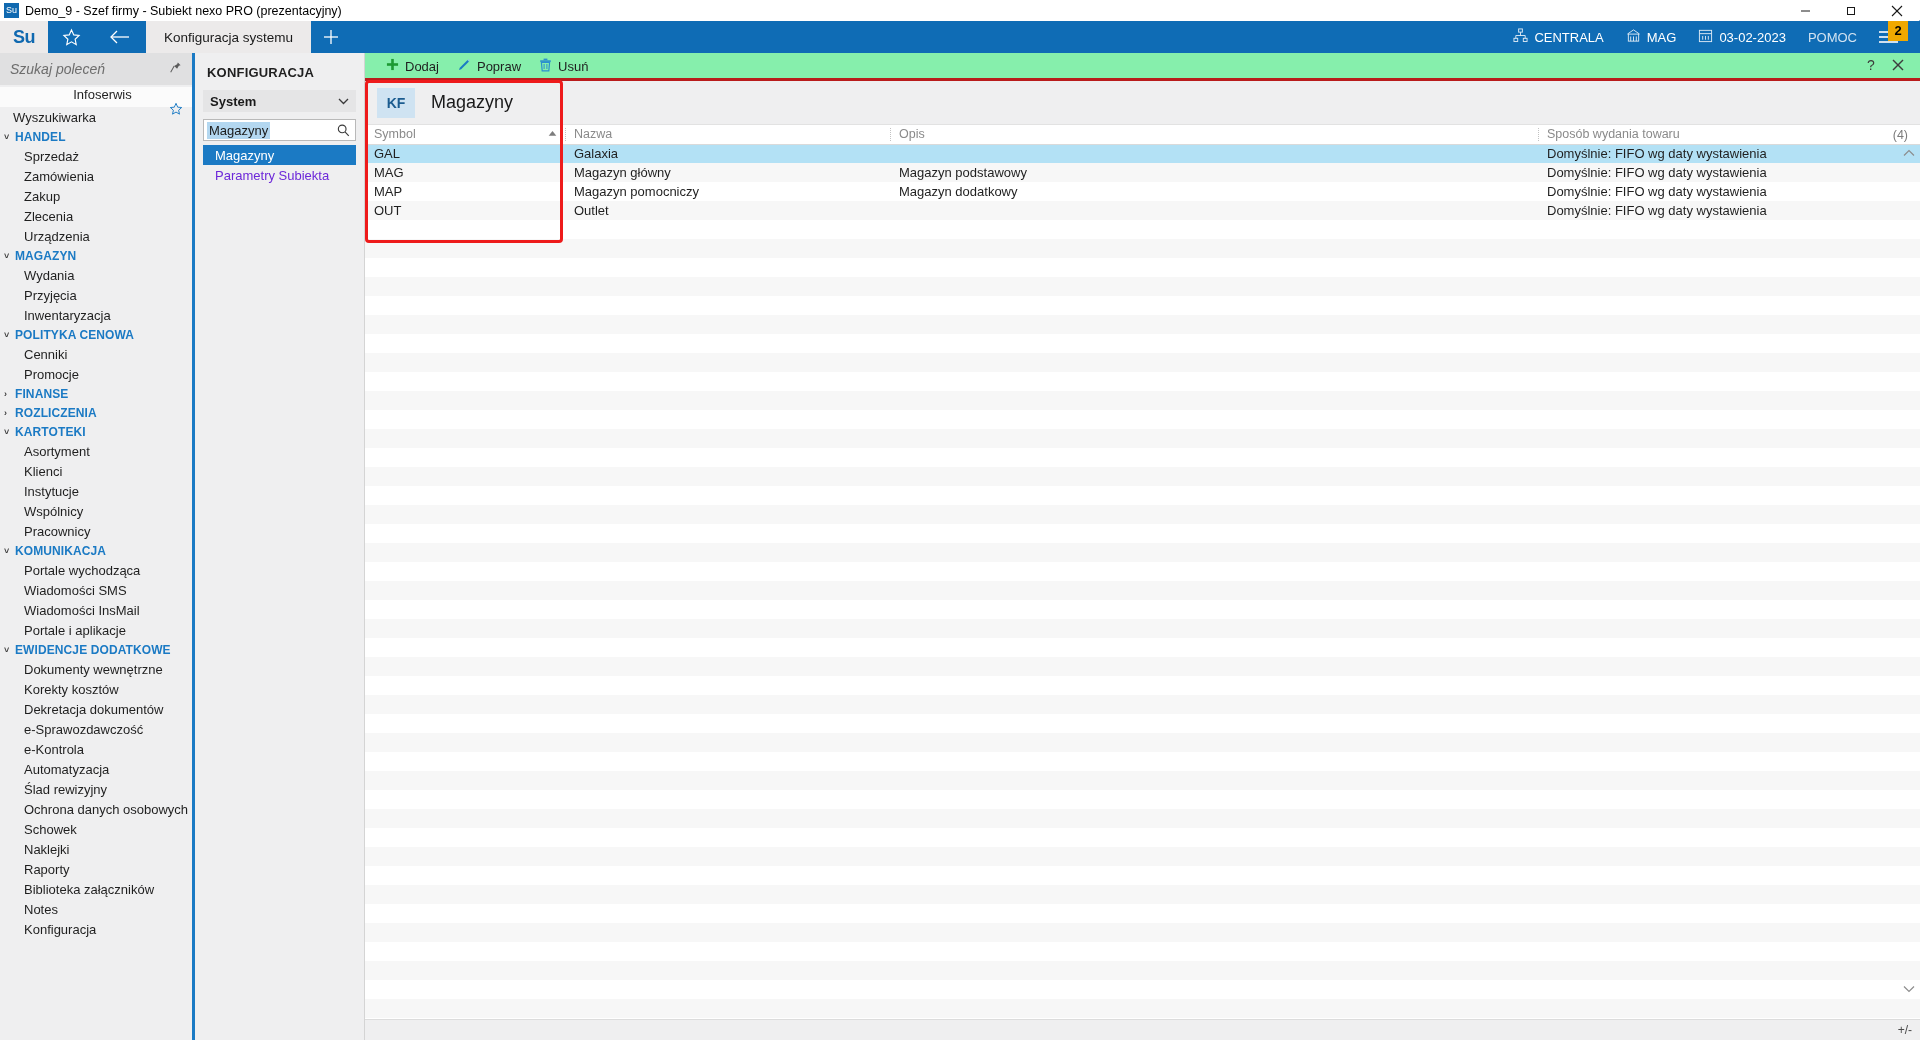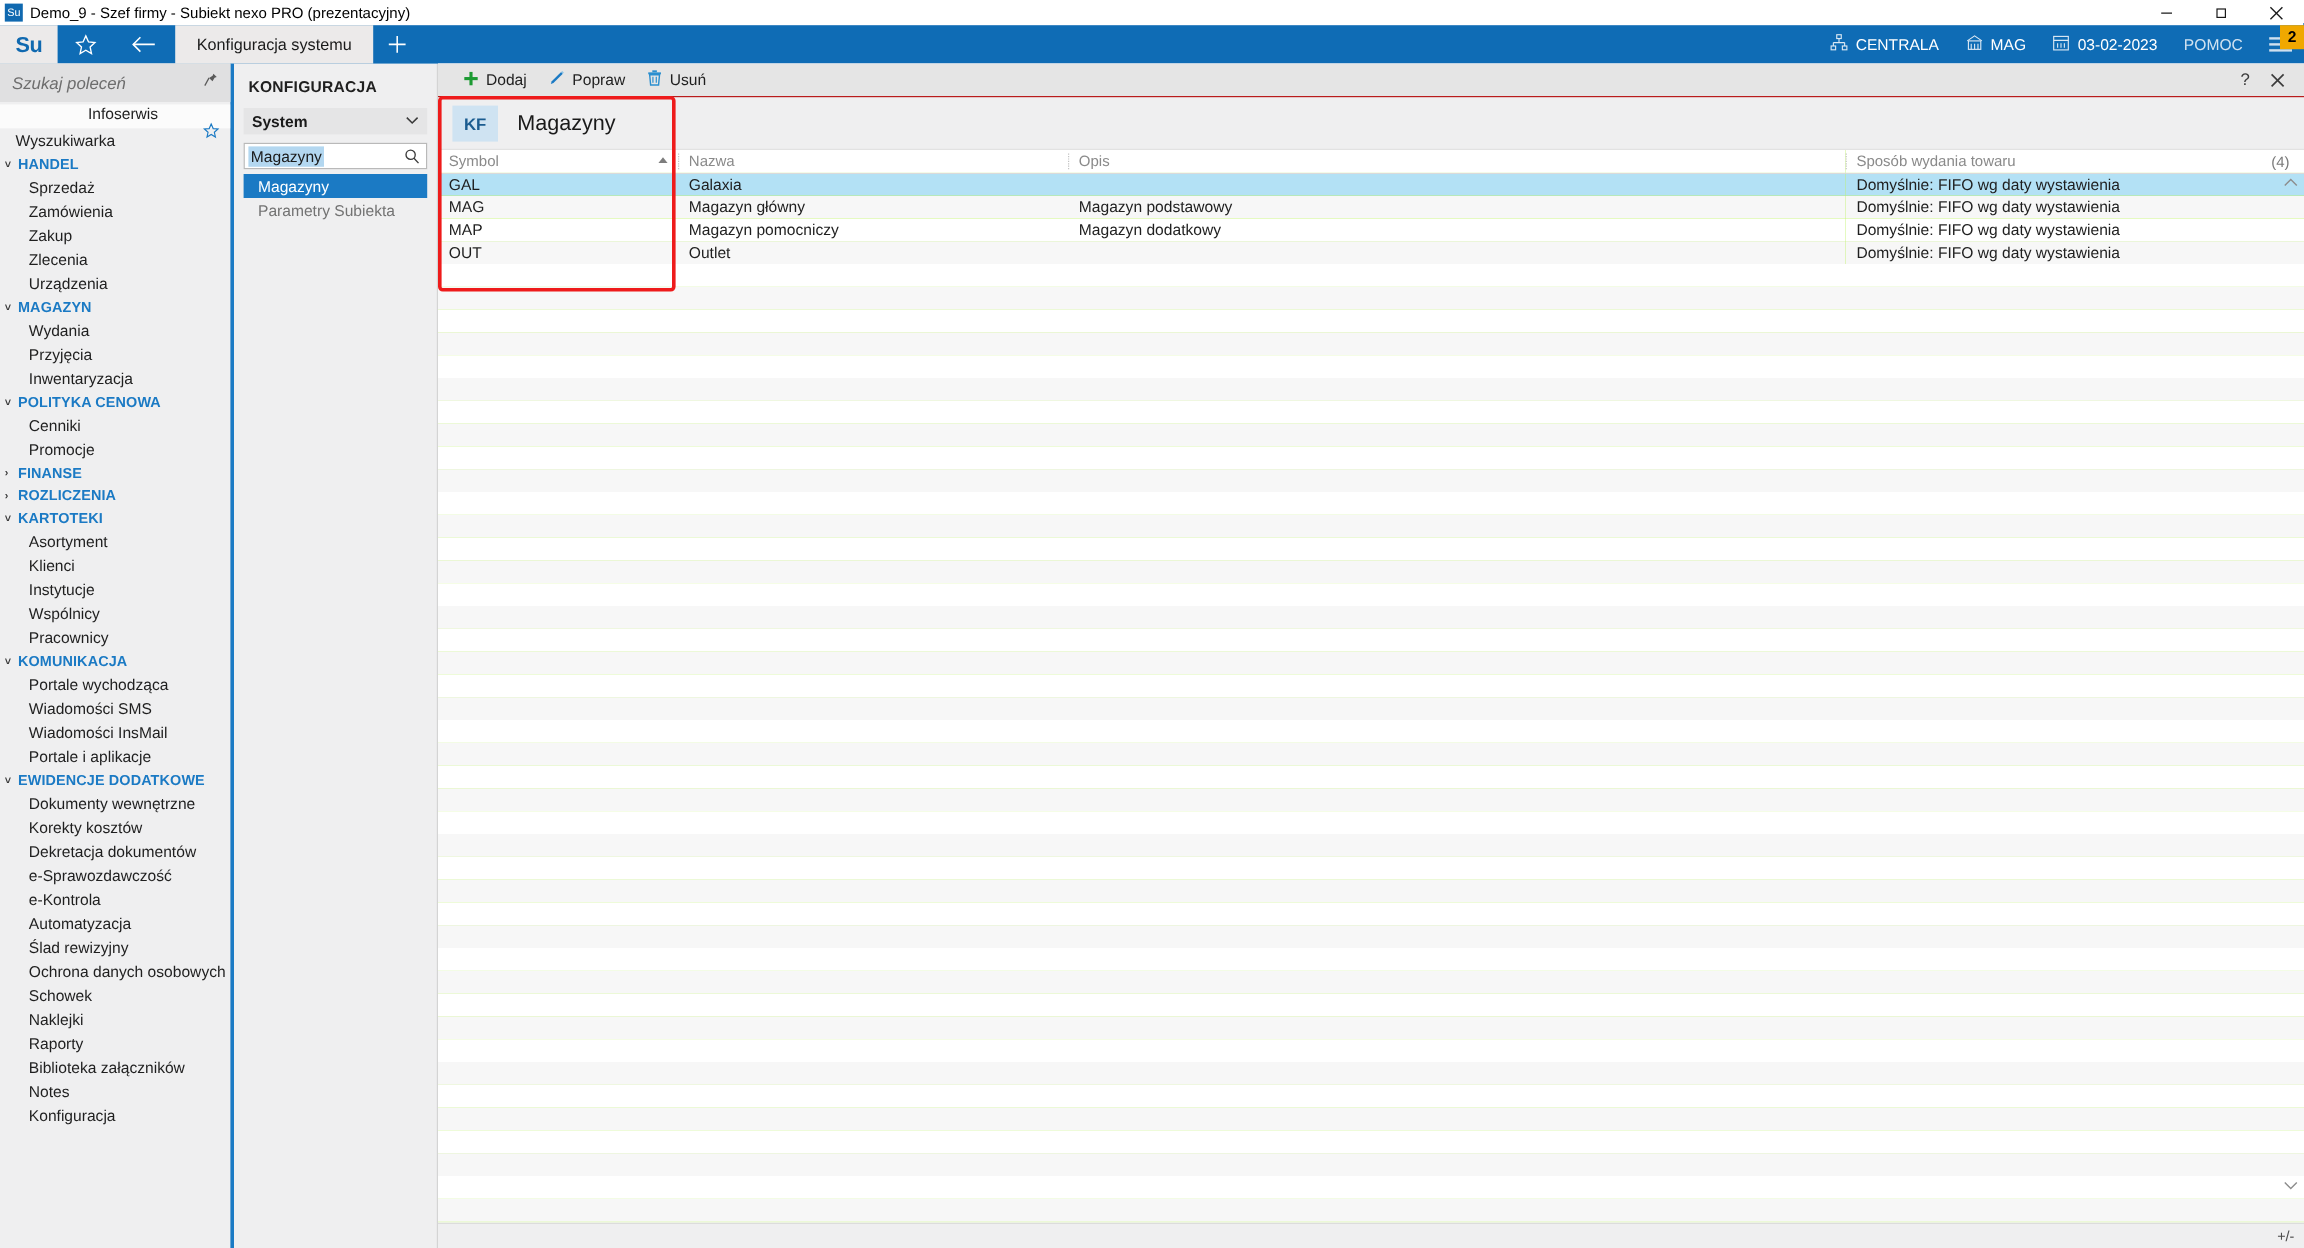--- a/index.html
+++ b/index.html
@@ -69,7 +69,7 @@
   }
   #ribbon-right {
     margin-left: auto; display: flex; align-items: center;
-    color: #ffffff; font-size: 13px; padding-right: 0px; gap: 0px;
+    color: #ffffff; font-size: 13px; padding-right: 12px; gap: 0px;
   }
   .rr-item {
     display: flex; align-items: center; gap: 6px;

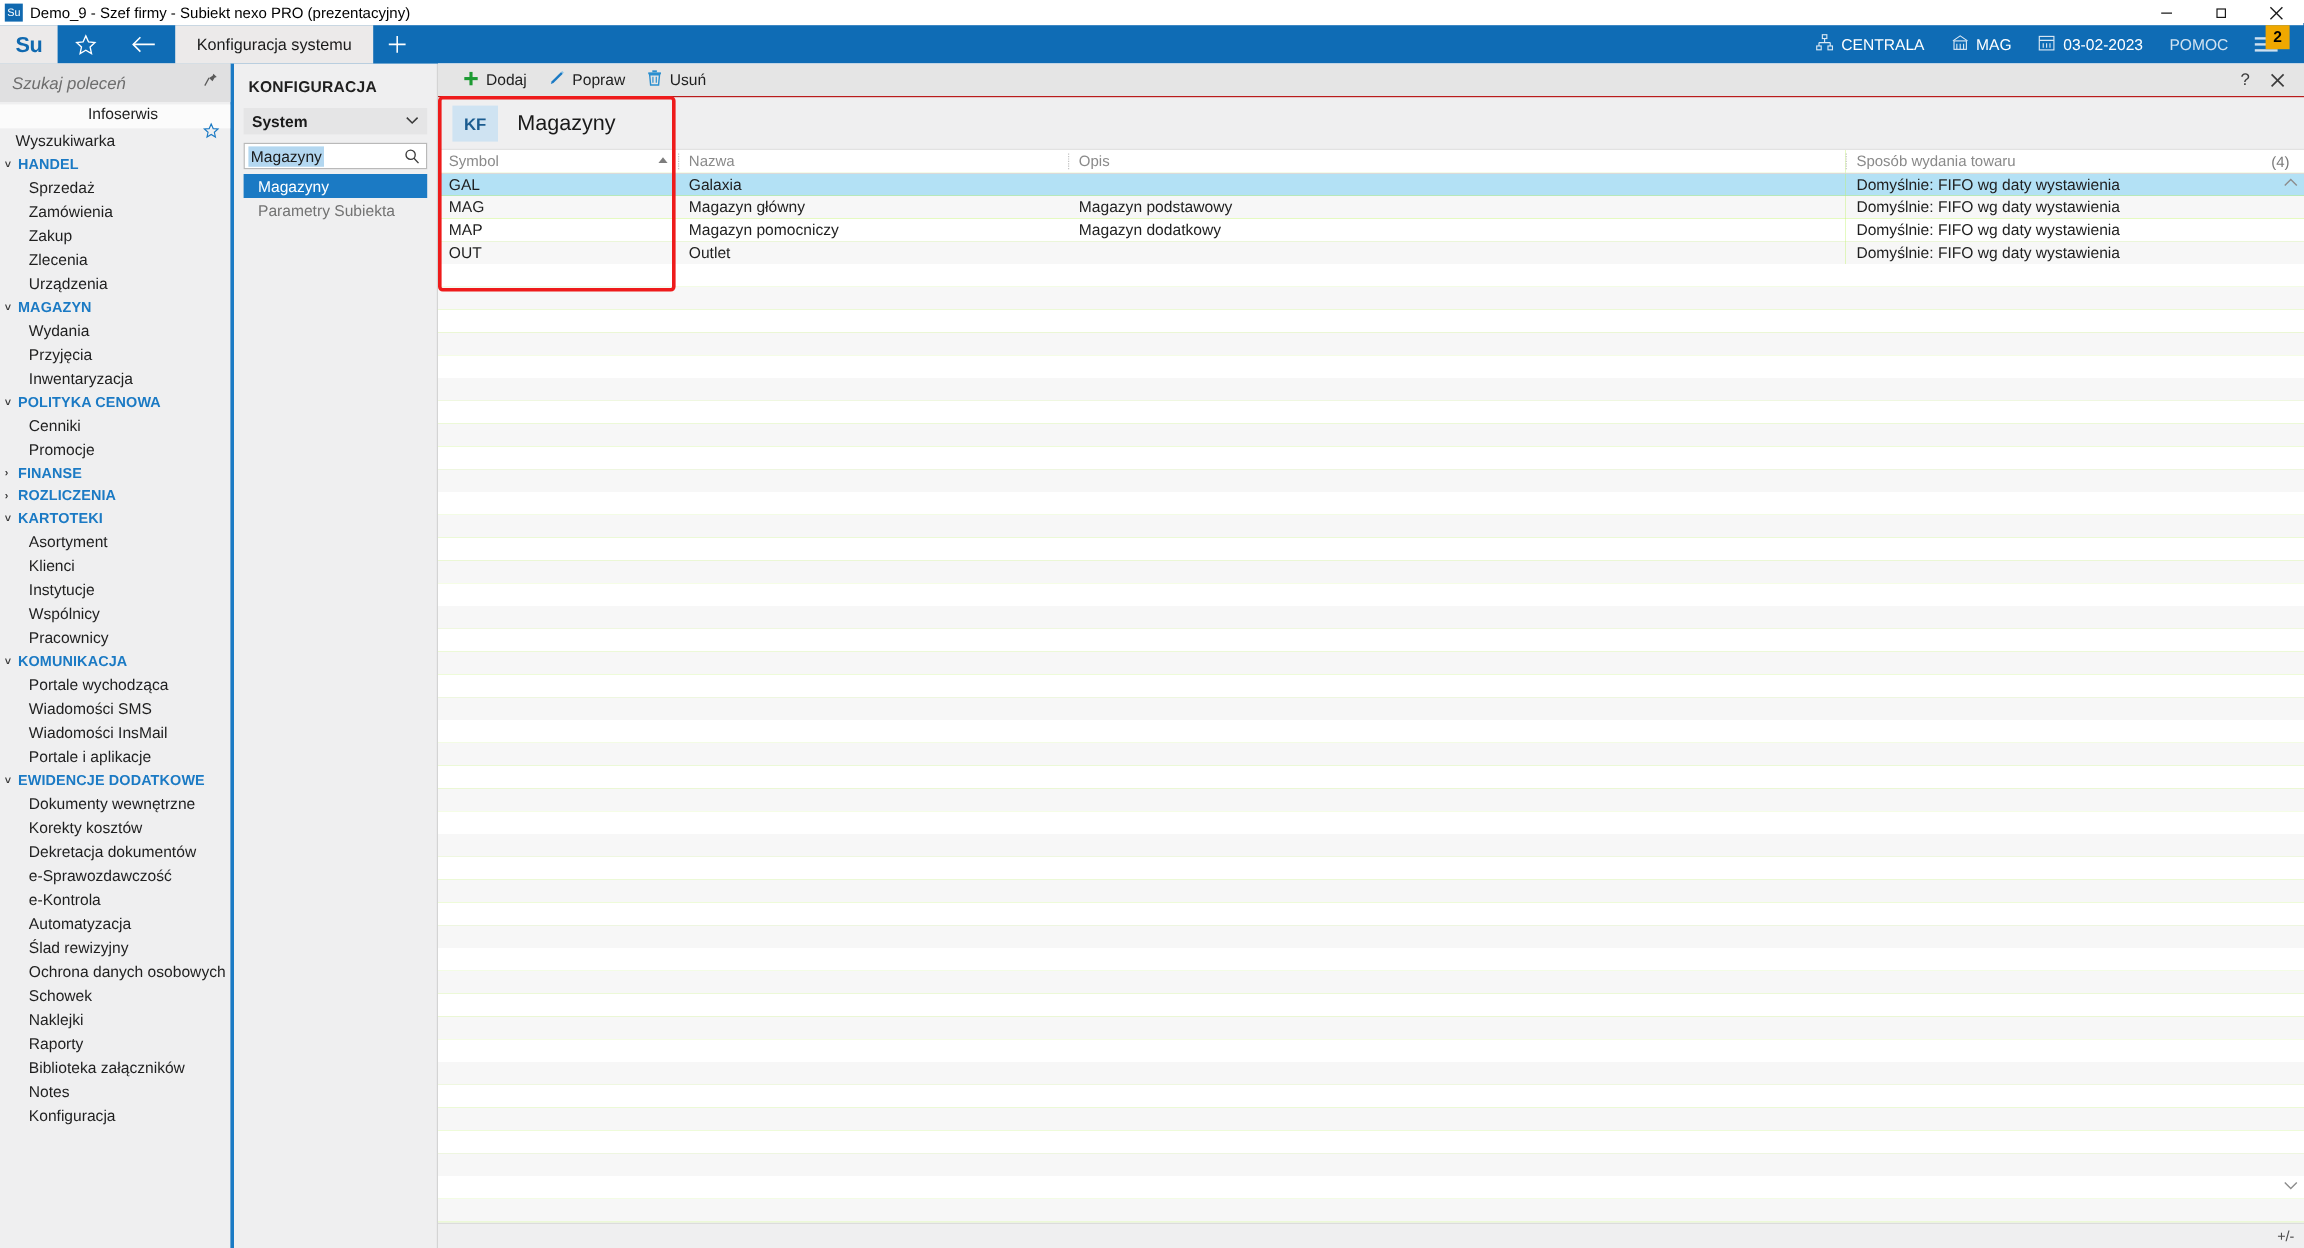--- a/index.html
+++ b/index.html
@@ -159,9 +159,9 @@
   
   #content { flex: 1; background: #ffffff; display: flex; flex-direction: column; position: relative; }
   #toolbar {
-    height: 28px; background: #e5e5e5;
-    display: flex; align-items: center; padding-left: 12px;
-    border-bottom: 1px solid #b91c1c; position: relative;
+    height: 28px; background: #86efac;
+    display: flex; align-items: flex-end; padding-left: 12px;
+    border-bottom: 3px solid #b91c1c; position: relative;
   }
   .tb-btn {
     display: flex; align-items: center; gap: 6px;

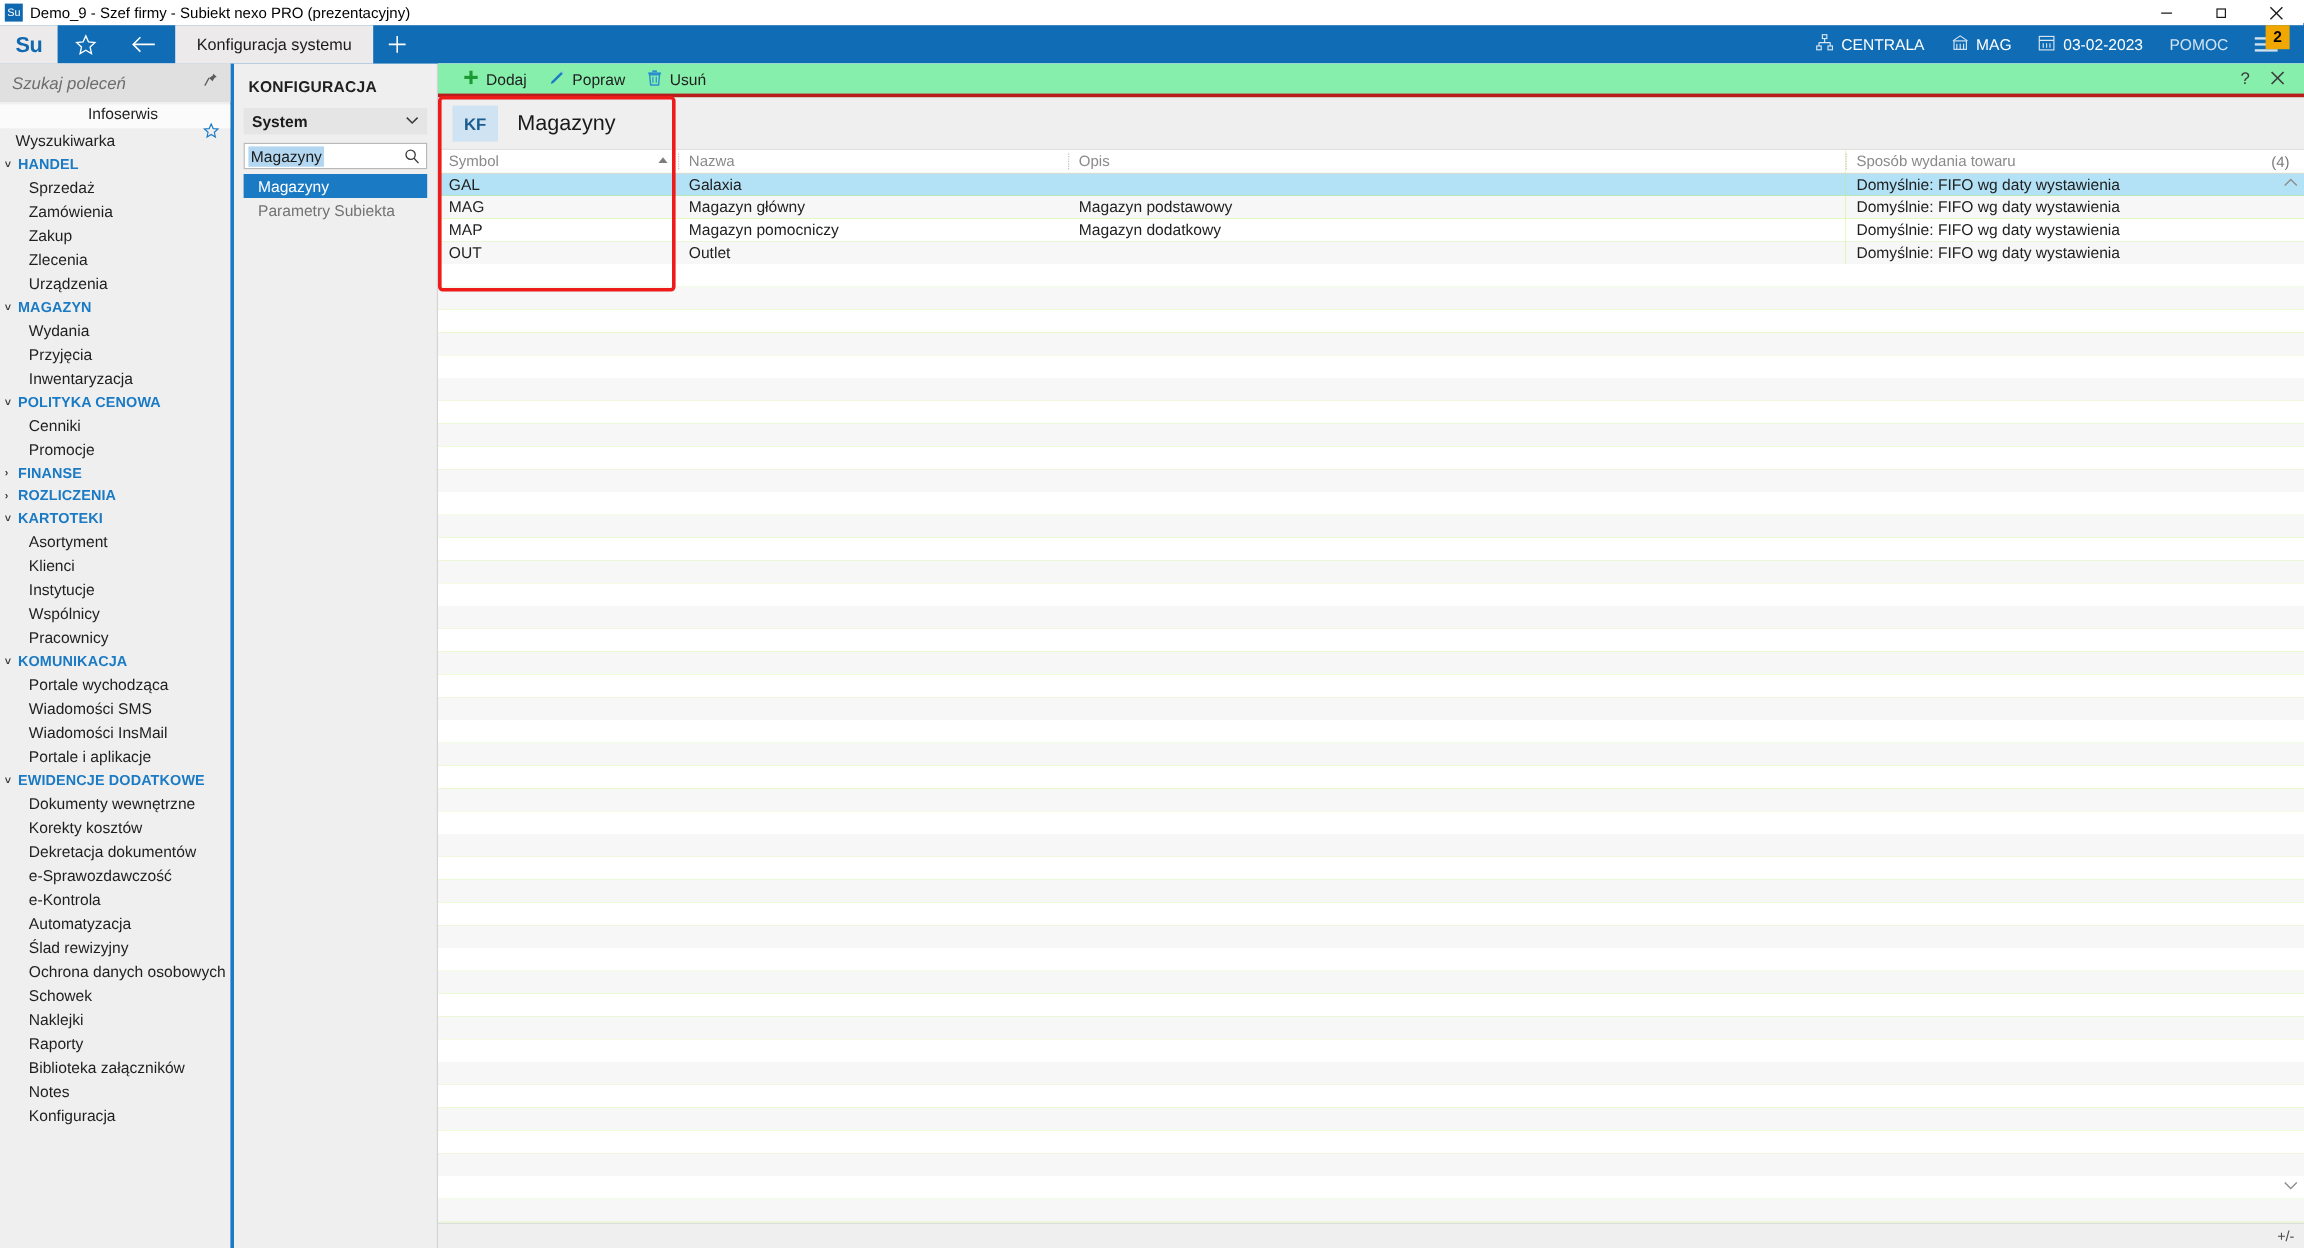--- a/index.html
+++ b/index.html
@@ -151,7 +151,7 @@
   #cfg-searchbox .mag { margin-left: auto; color: #3a3a3a; display:flex; }
   .cfg-item {
     height: 20px; display: flex; align-items: center;
-    font-size: 13px; color: #737373; padding-left: 12px;
+    font-size: 13px; color: #6d28d9; padding-left: 12px;
     margin: 0 8px;
   }
   .cfg-item.sel { background: #1b7ac4; color: #ffffff; }

